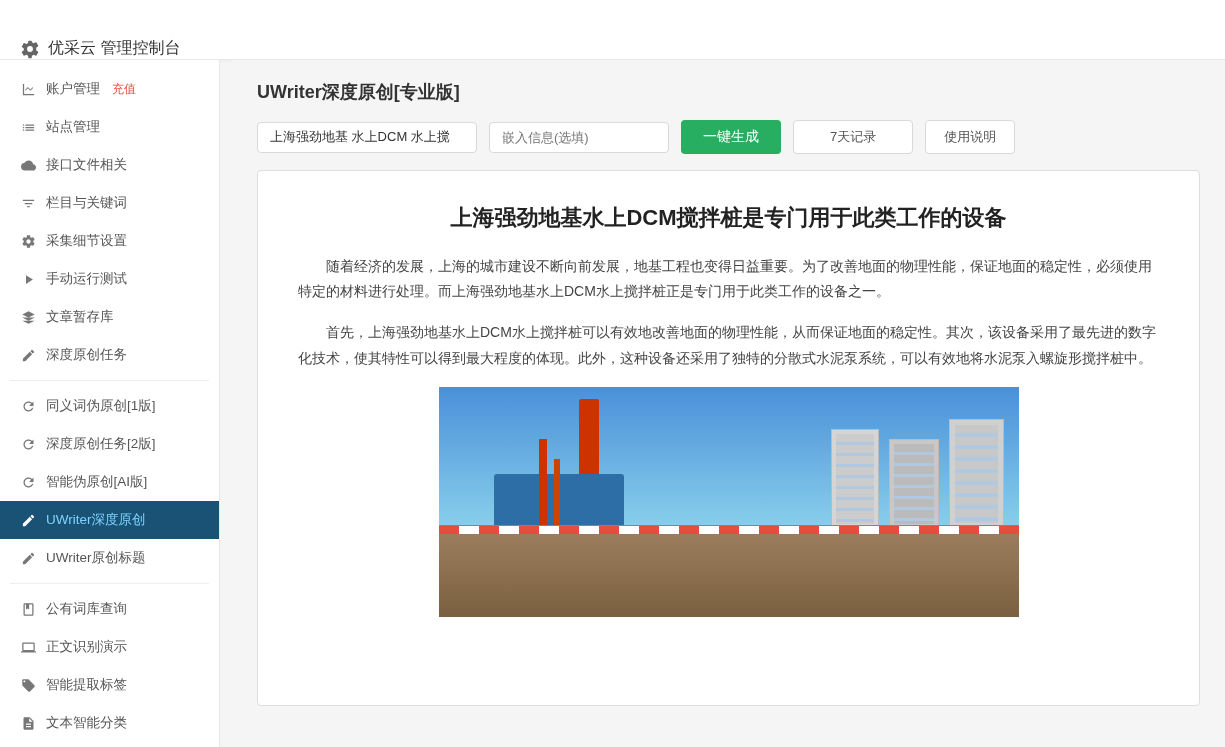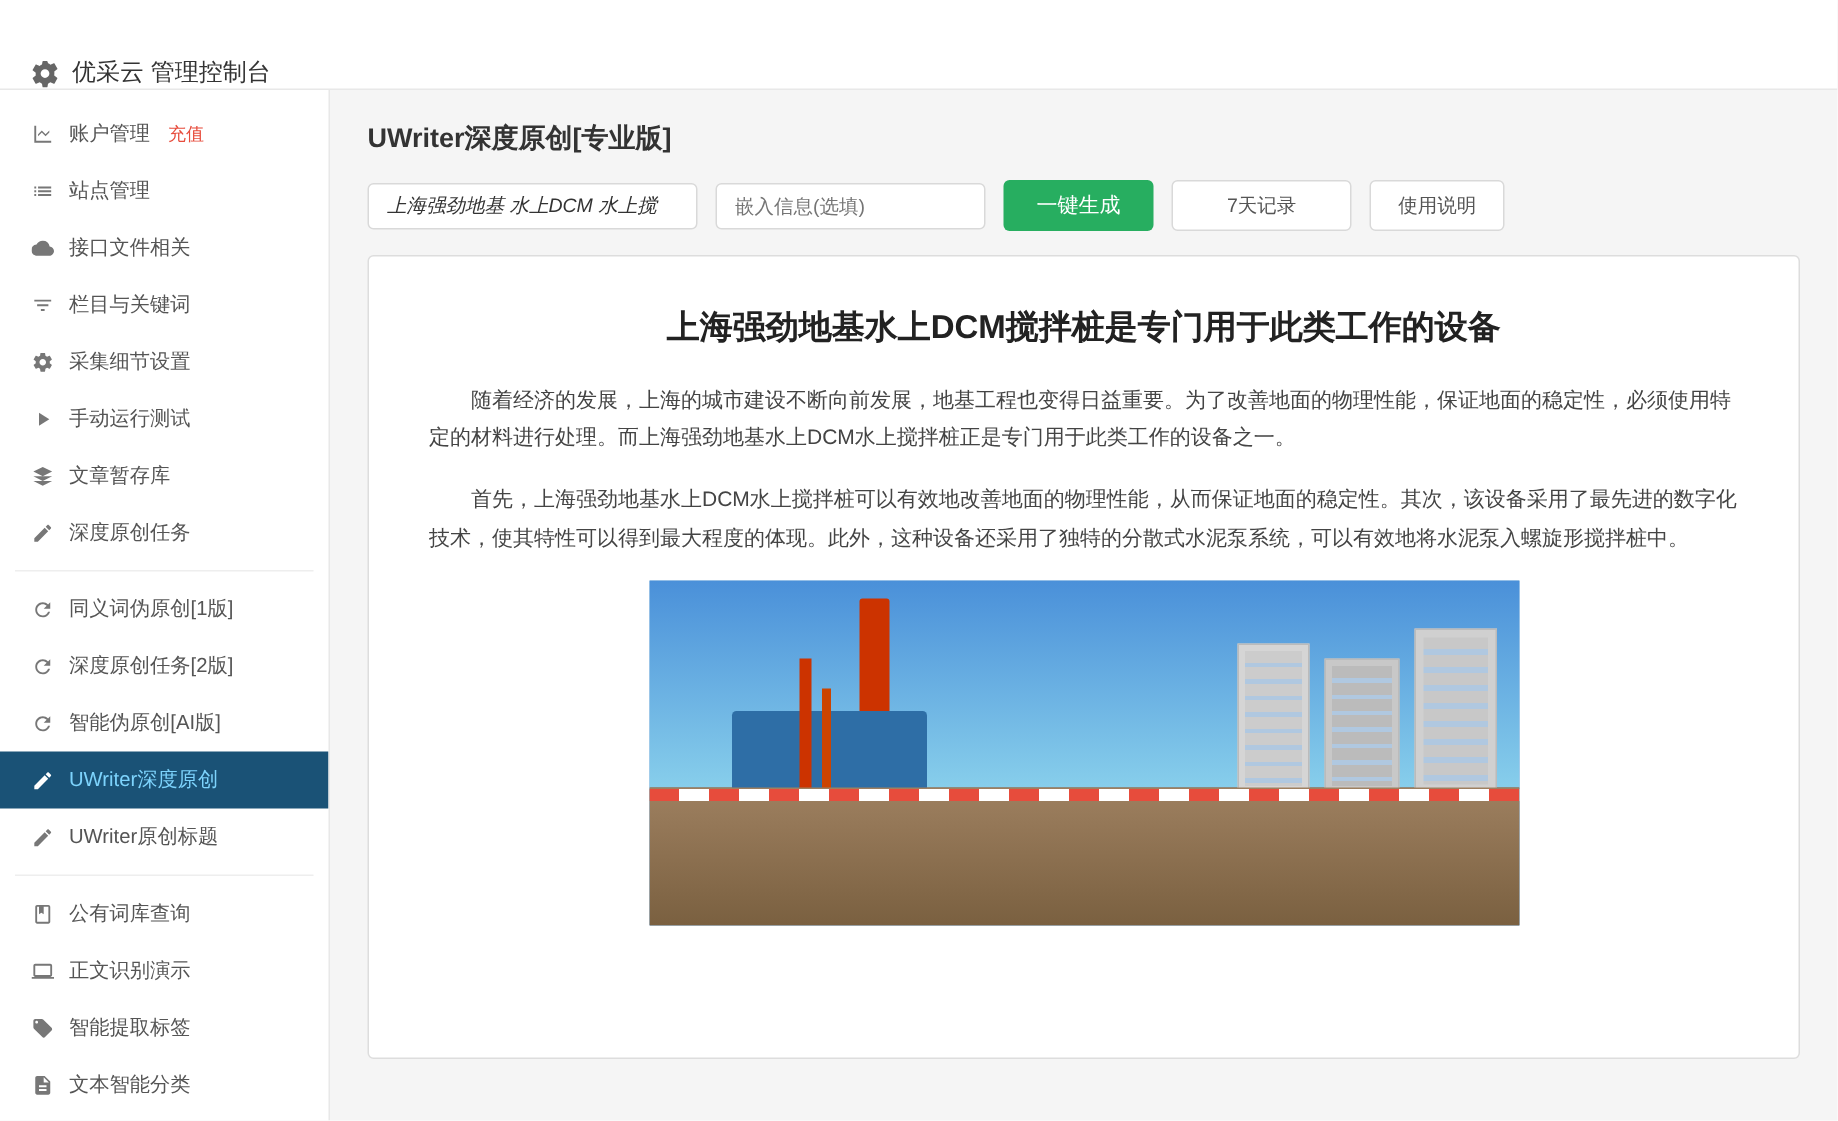--- a/index.html
+++ b/index.html
@@ -31,6 +31,7 @@
     .layout {
       display: flex;
       height: calc(747px - 60px);
+      gap: 12px;
     }
 
     

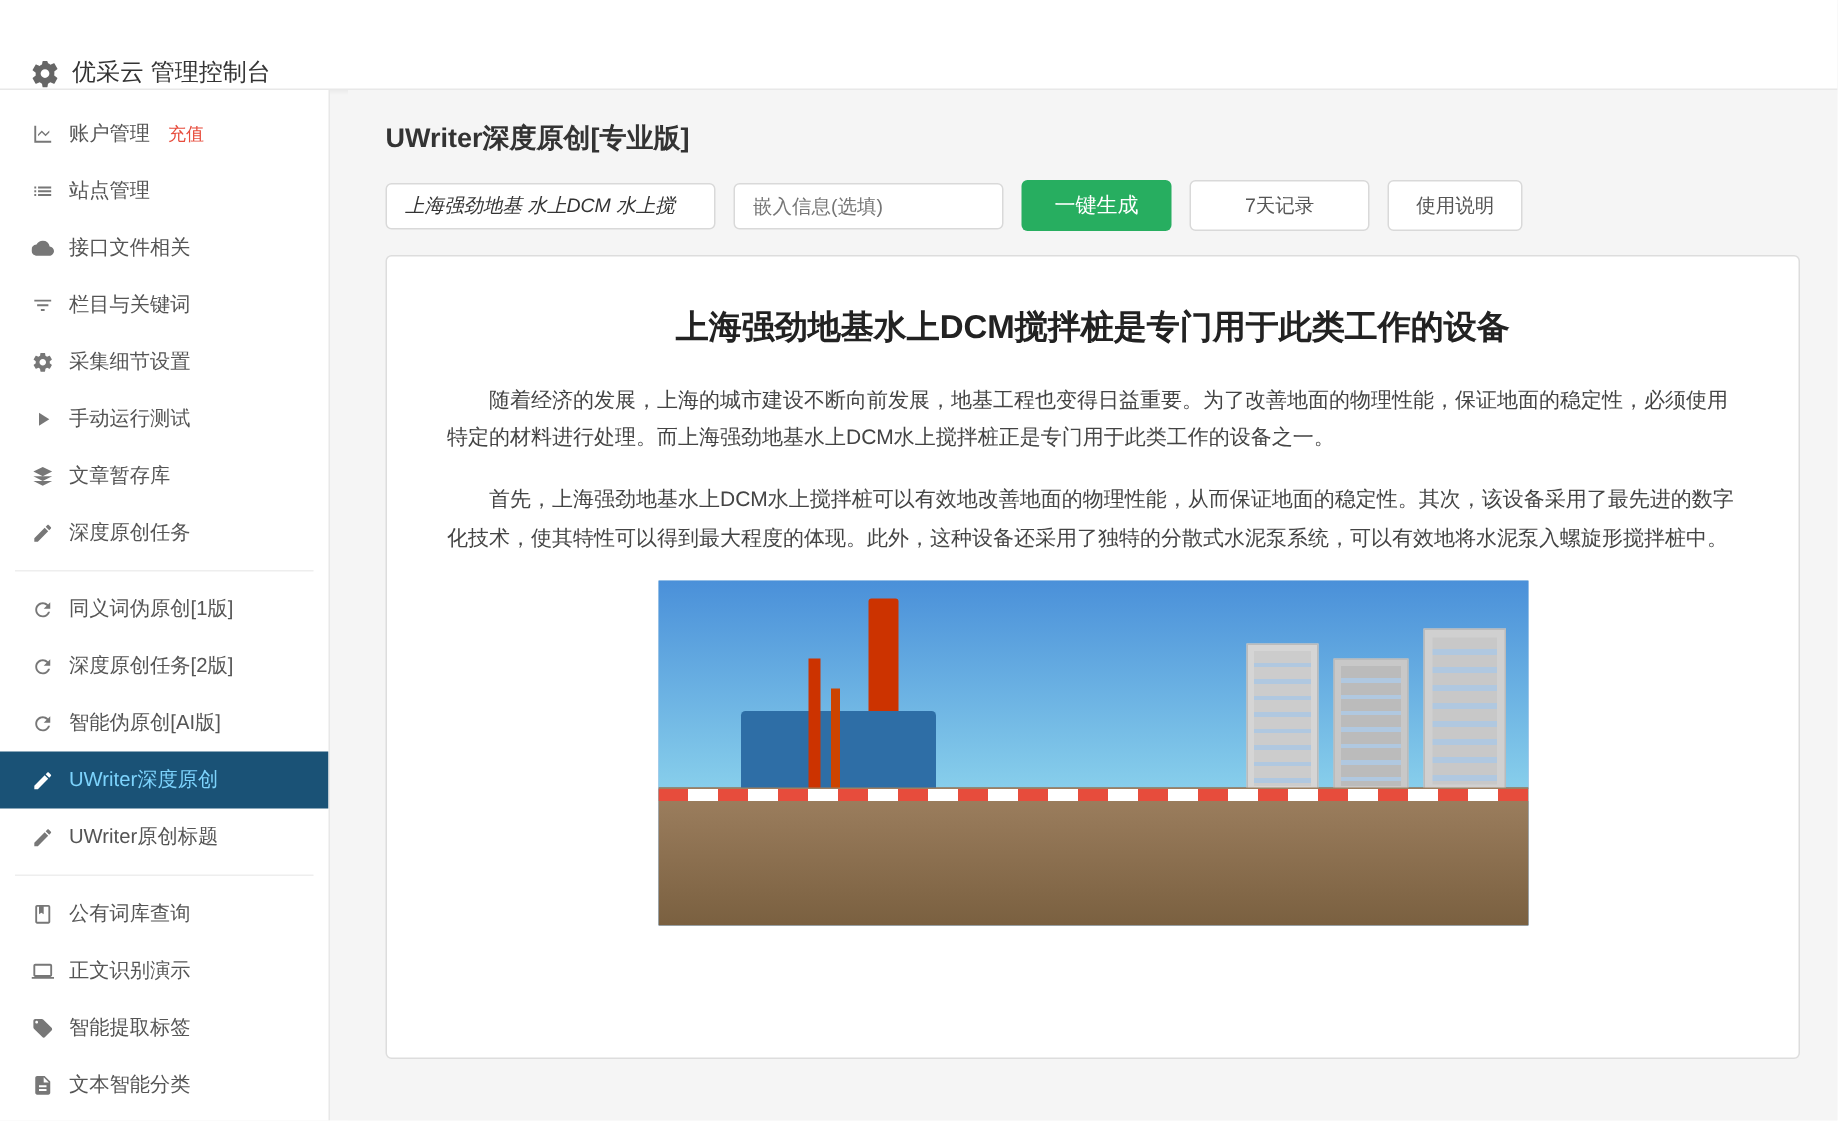--- a/index.html
+++ b/index.html
@@ -113,7 +113,6 @@
       background: #fff;
       width: 220px;
       outline: none;
-      font-style: italic;
     }
     .toolbar-input-embed {
       border: 1px solid #d9d9d9;

